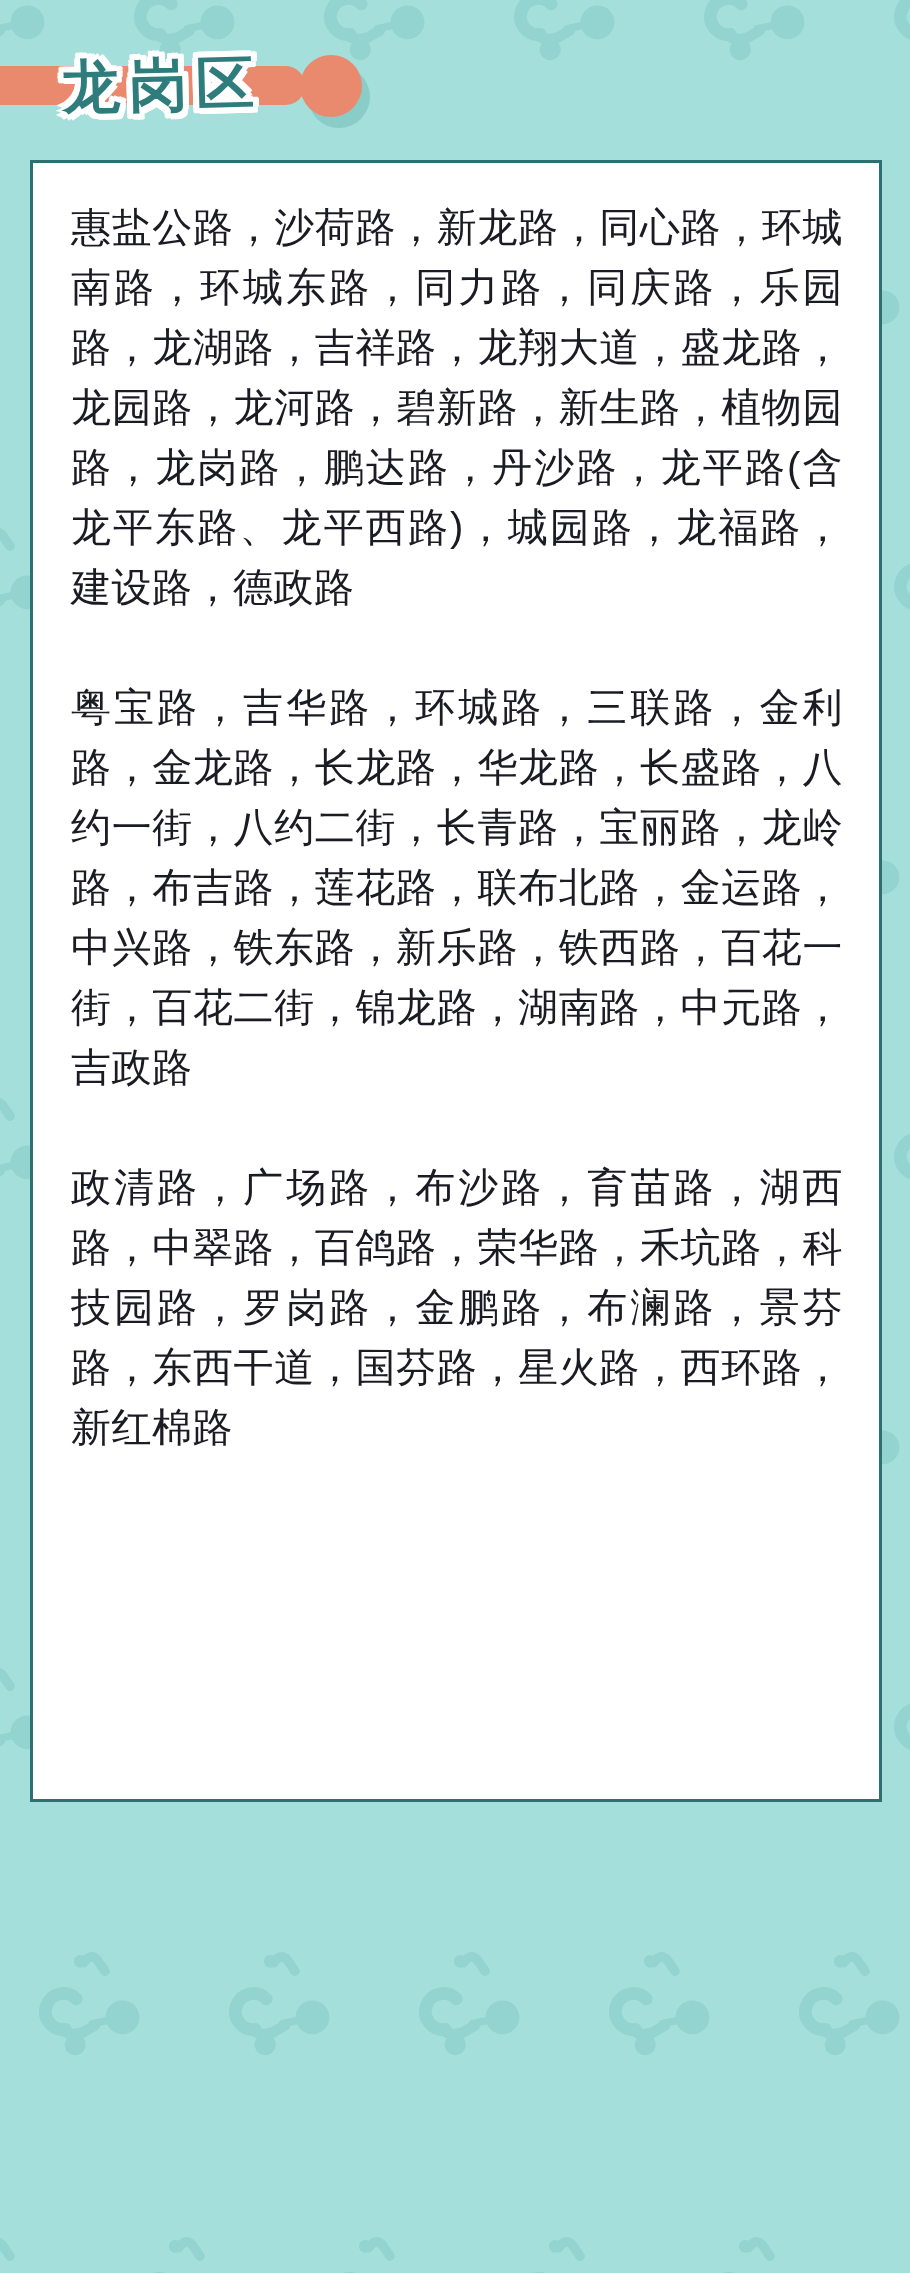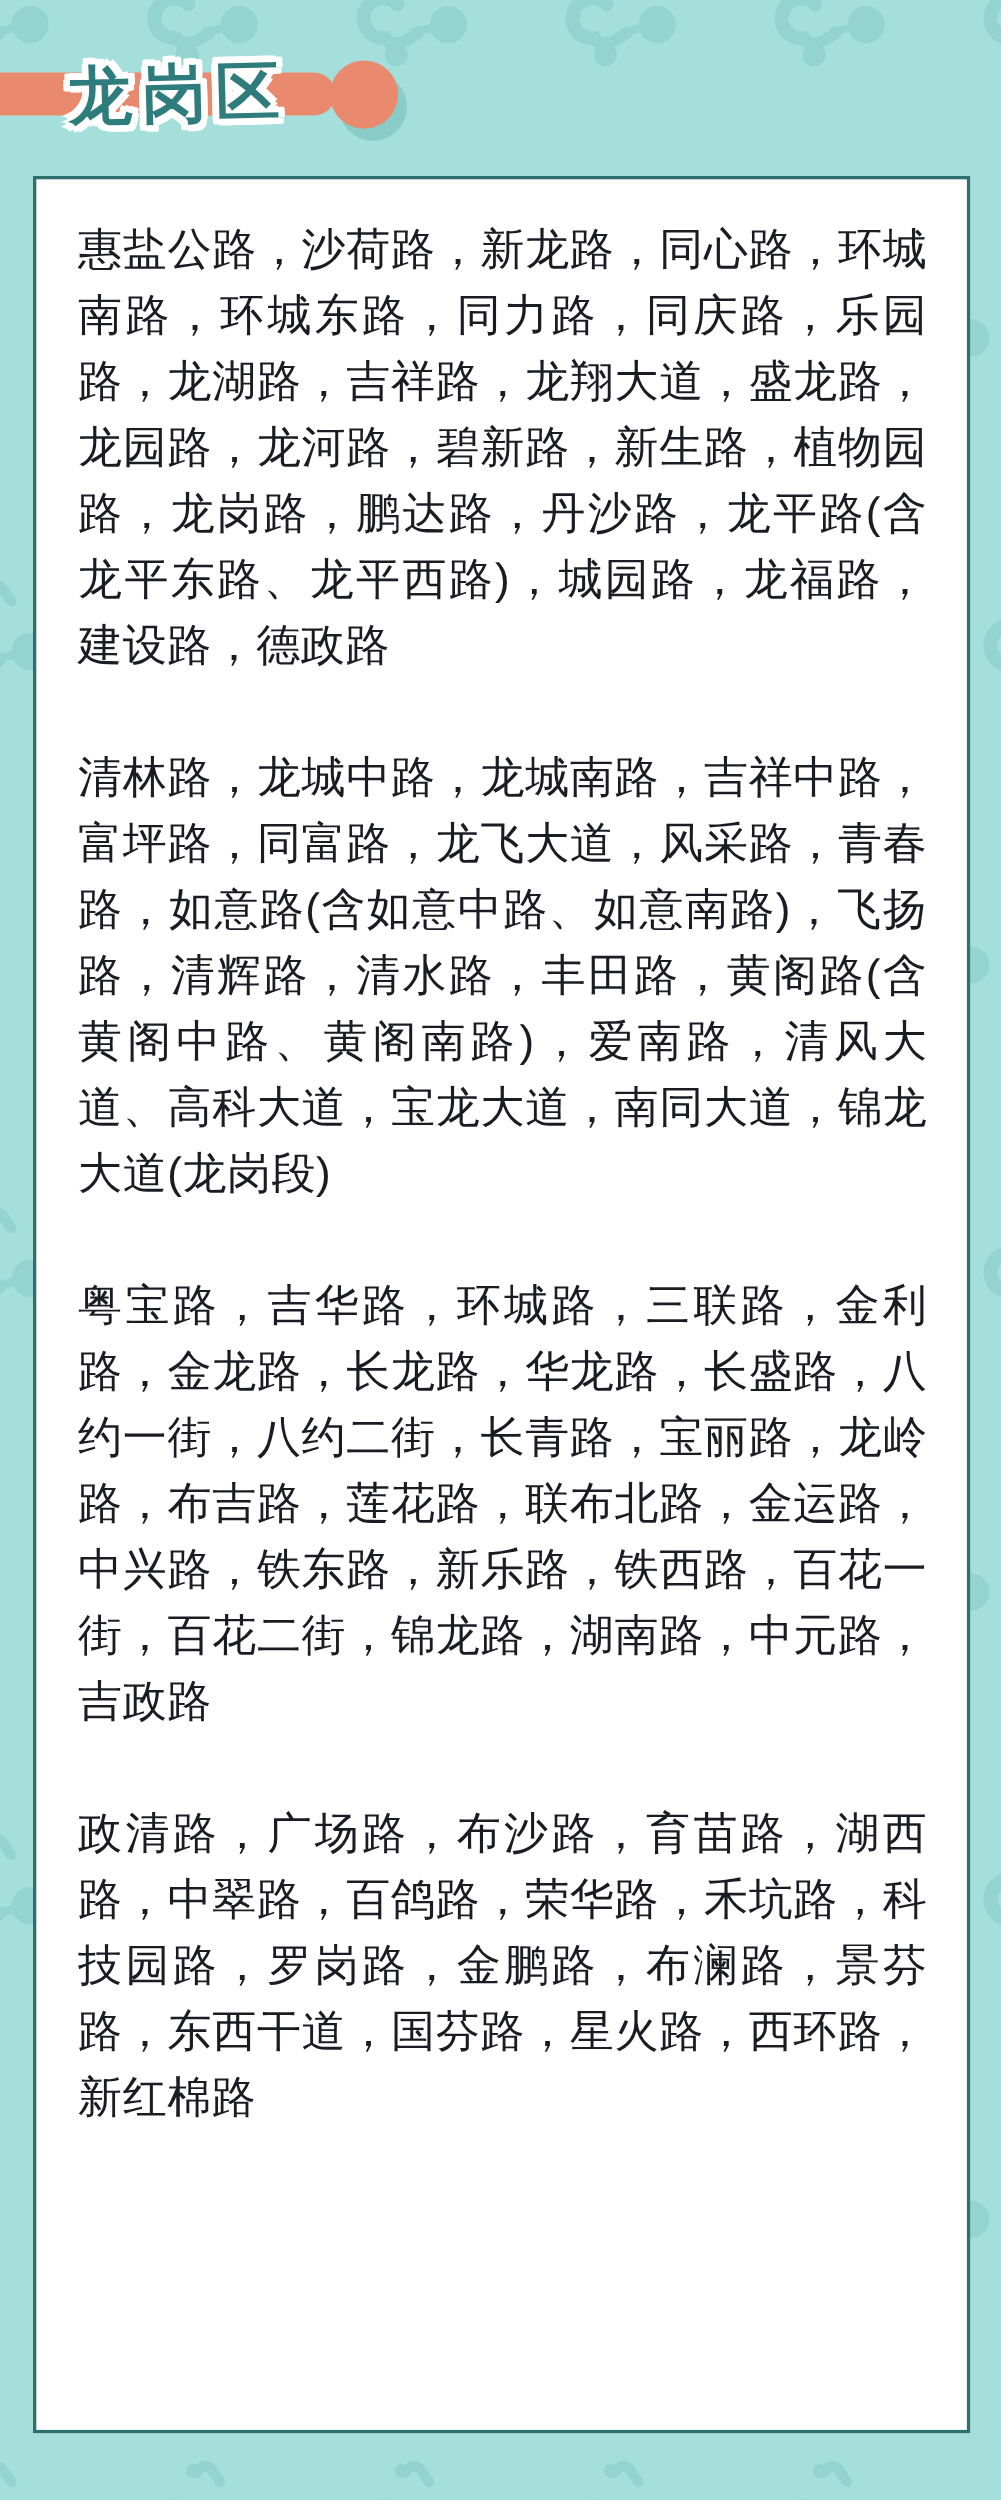--- a/index.html
+++ b/index.html
@@ -79,7 +79,7 @@
     left:30px;
     top:160px;
     width:852px;
-    height:2052px;
+    height:1642px;
     background:var(--card-bg);
     border:3px solid var(--card-border);
     padding:34px 36px 28px 38px;

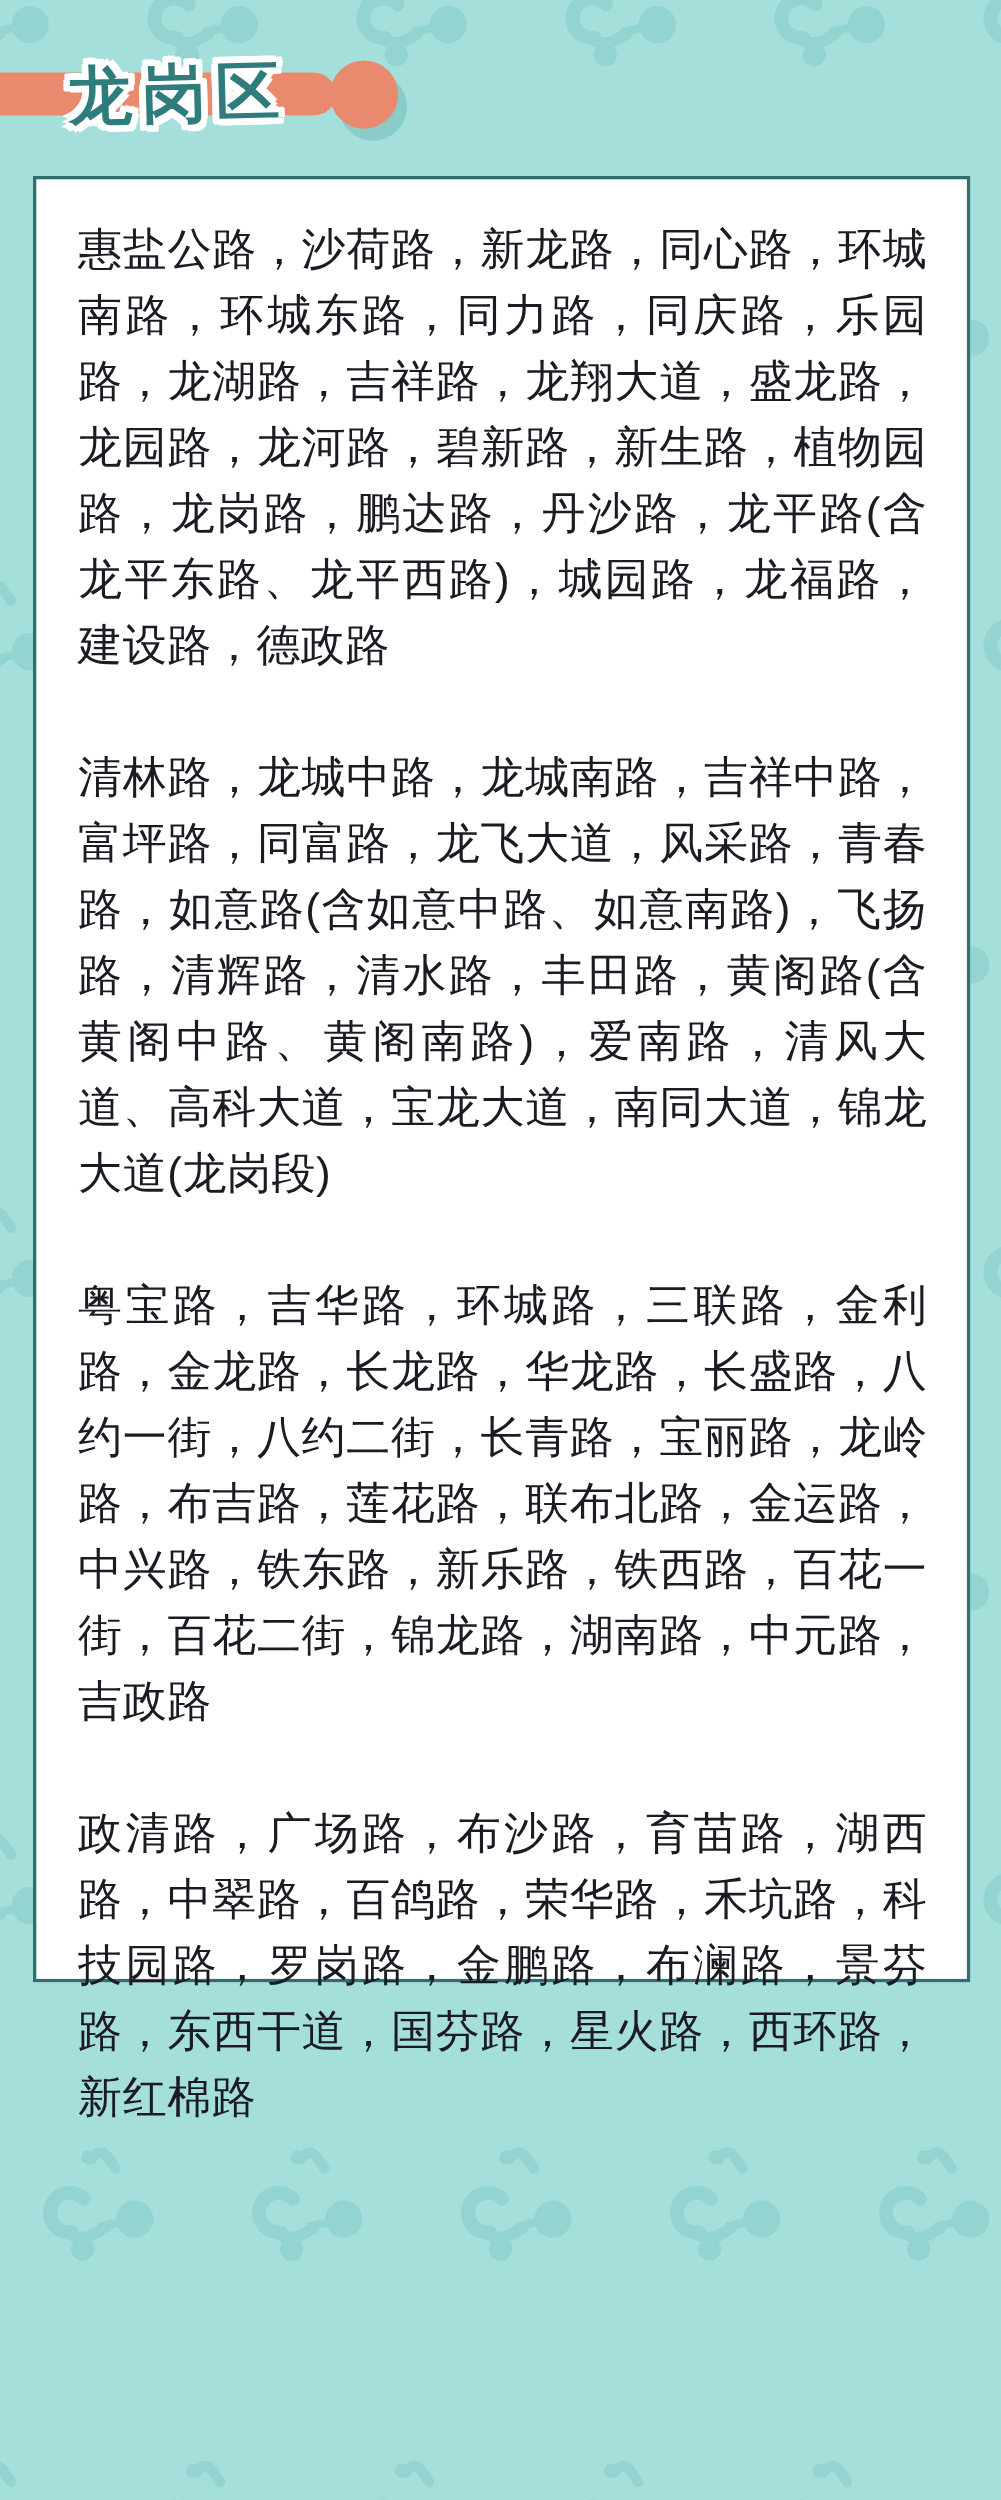--- a/index.html
+++ b/index.html
@@ -662,7 +662,6 @@
 
   <section class="road-card">
     <p>惠盐公路，沙荷路，新龙路，同心路，环城南路，环城东路，同力路，同庆路，乐园路，龙湖路，吉祥路，龙翔大道，盛龙路，龙园路，龙河路，碧新路，新生路，植物园路，龙岗路，鹏达路，丹沙路，龙平路(含龙平东路、龙平西路)，城园路，龙福路，建设路，德政路</p>
-    <p>清林路，龙城中路，龙城南路，吉祥中路，富坪路，同富路，龙飞大道，风采路，青春路，如意路(含如意中路、如意南路)，飞扬路，清辉路，清水路，丰田路，黄阁路(含黄阁中路、黄阁南路)，爱南路，清风大道、高科大道，宝龙大道，南同大道，锦龙大道(龙岗段)</p>
     <p>粤宝路，吉华路，环城路，三联路，金利路，金龙路，长龙路，华龙路，长盛路，八约一街，八约二街，长青路，宝丽路，龙岭路，布吉路，莲花路，联布北路，金运路，中兴路，铁东路，新乐路，铁西路，百花一街，百花二街，锦龙路，湖南路，中元路，吉政路</p>
     <p>政清路，广场路，布沙路，育苗路，湖西路，中翠路，百鸽路，荣华路，禾坑路，科技园路，罗岗路，金鹏路，布澜路，景芬路，东西干道，国芬路，星火路，西环路，新红棉路</p>
   </section>

